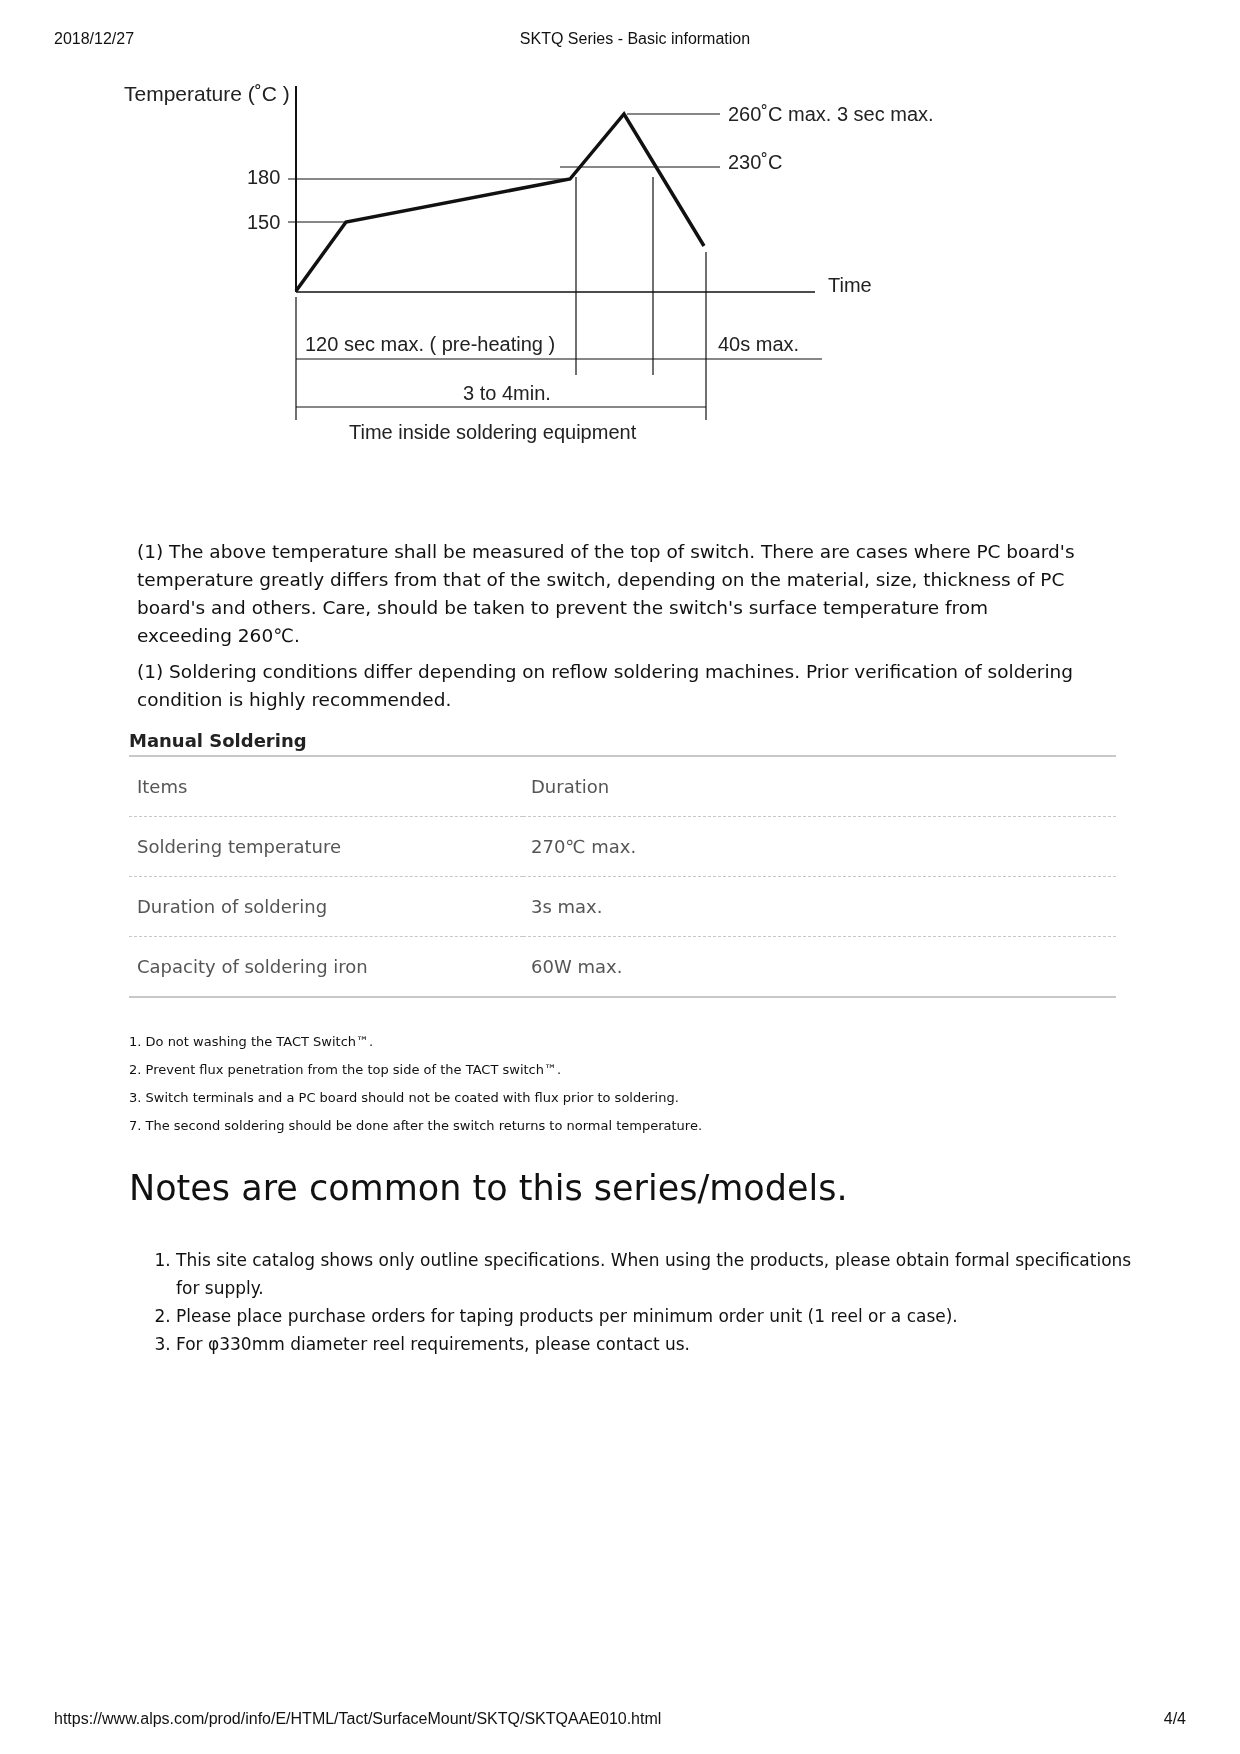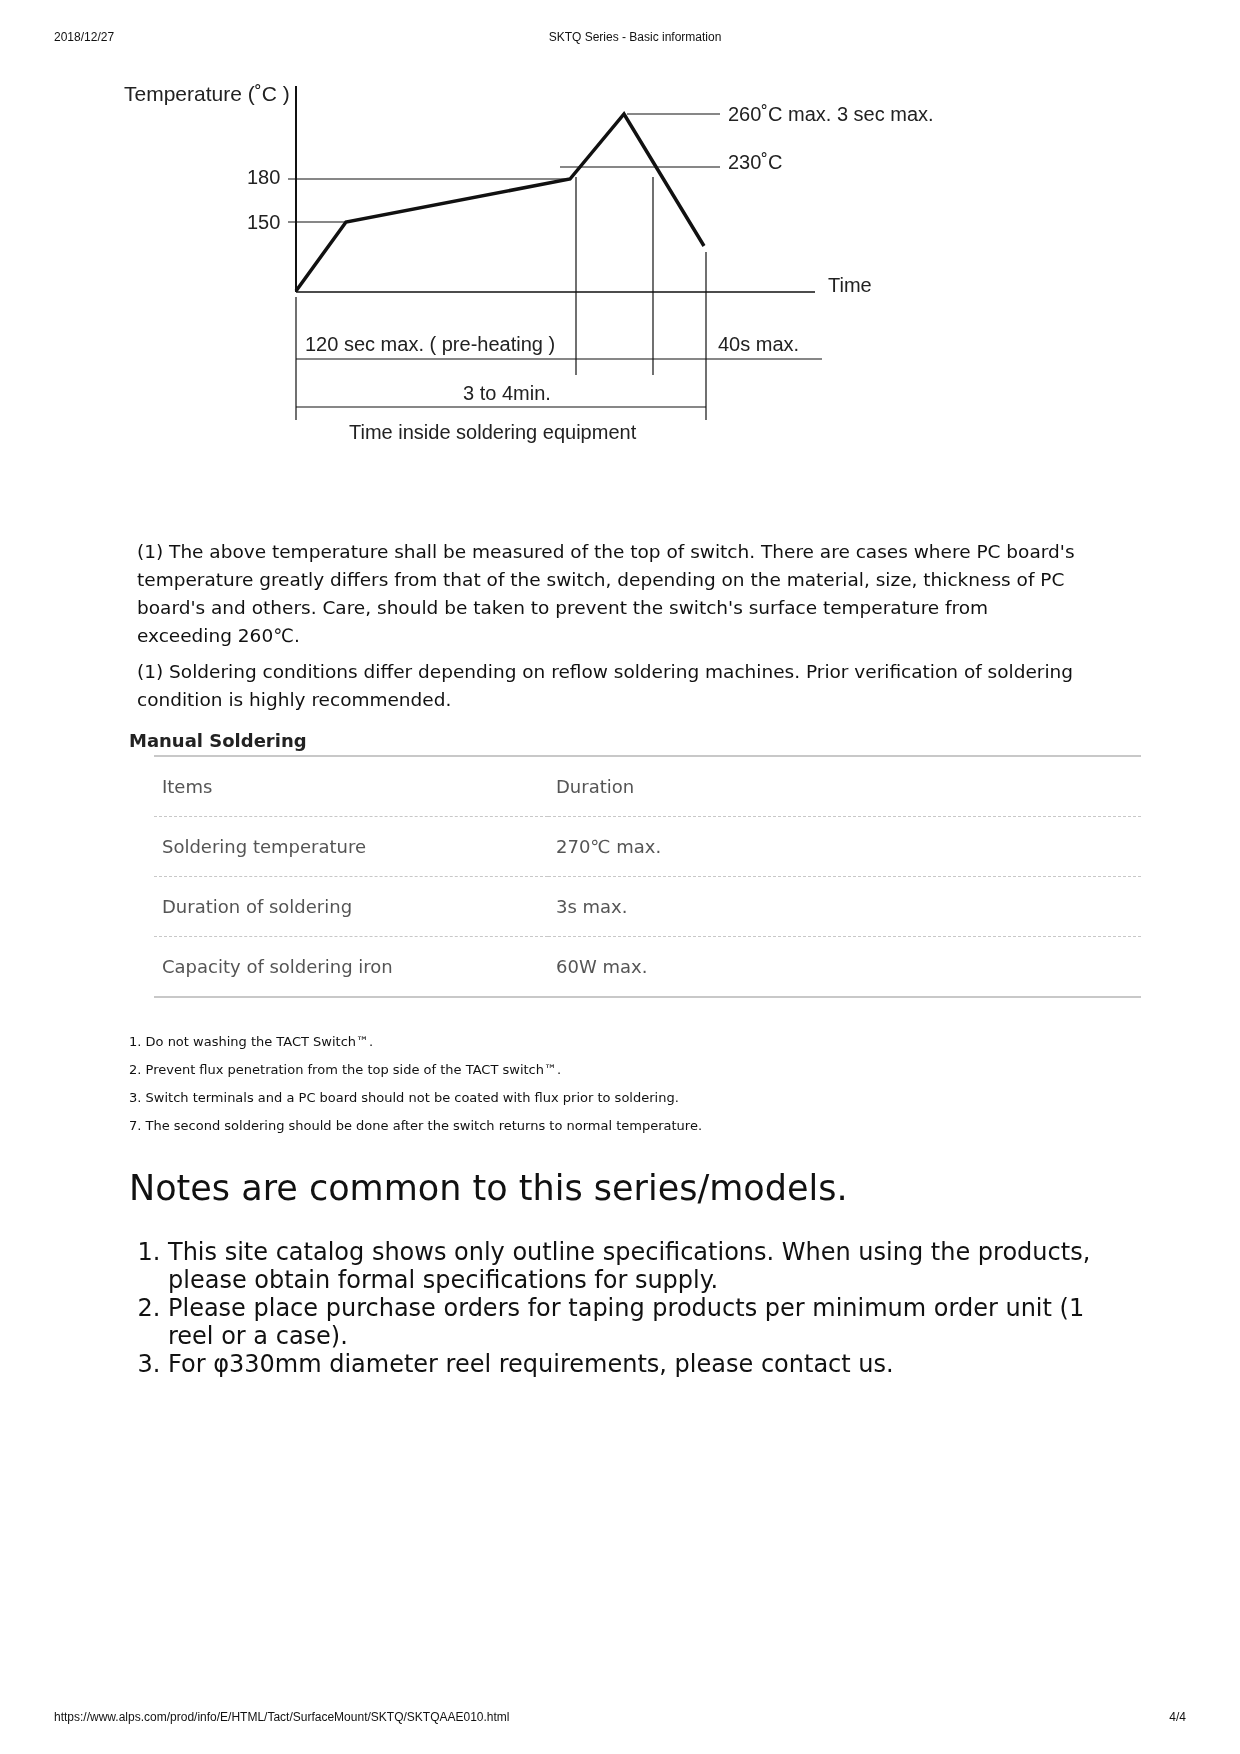--- a/index.html
+++ b/index.html
@@ -8,7 +8,7 @@
       font-family: "DejaVu Sans", sans-serif; color: #222;
     }
     .hdr, .ftr {
-      position: absolute; font-family: "Liberation Sans", sans-serif; font-size: 12px; color: #111;
+      position: absolute; font-family: "Liberation Sans", sans-serif; font-size: 16px; color: #111;
     }
     .hdr-date { left: 54px; top: 30px; }
     .hdr-title { left: 15px; width: 1240px; top: 30px; text-align: center; }

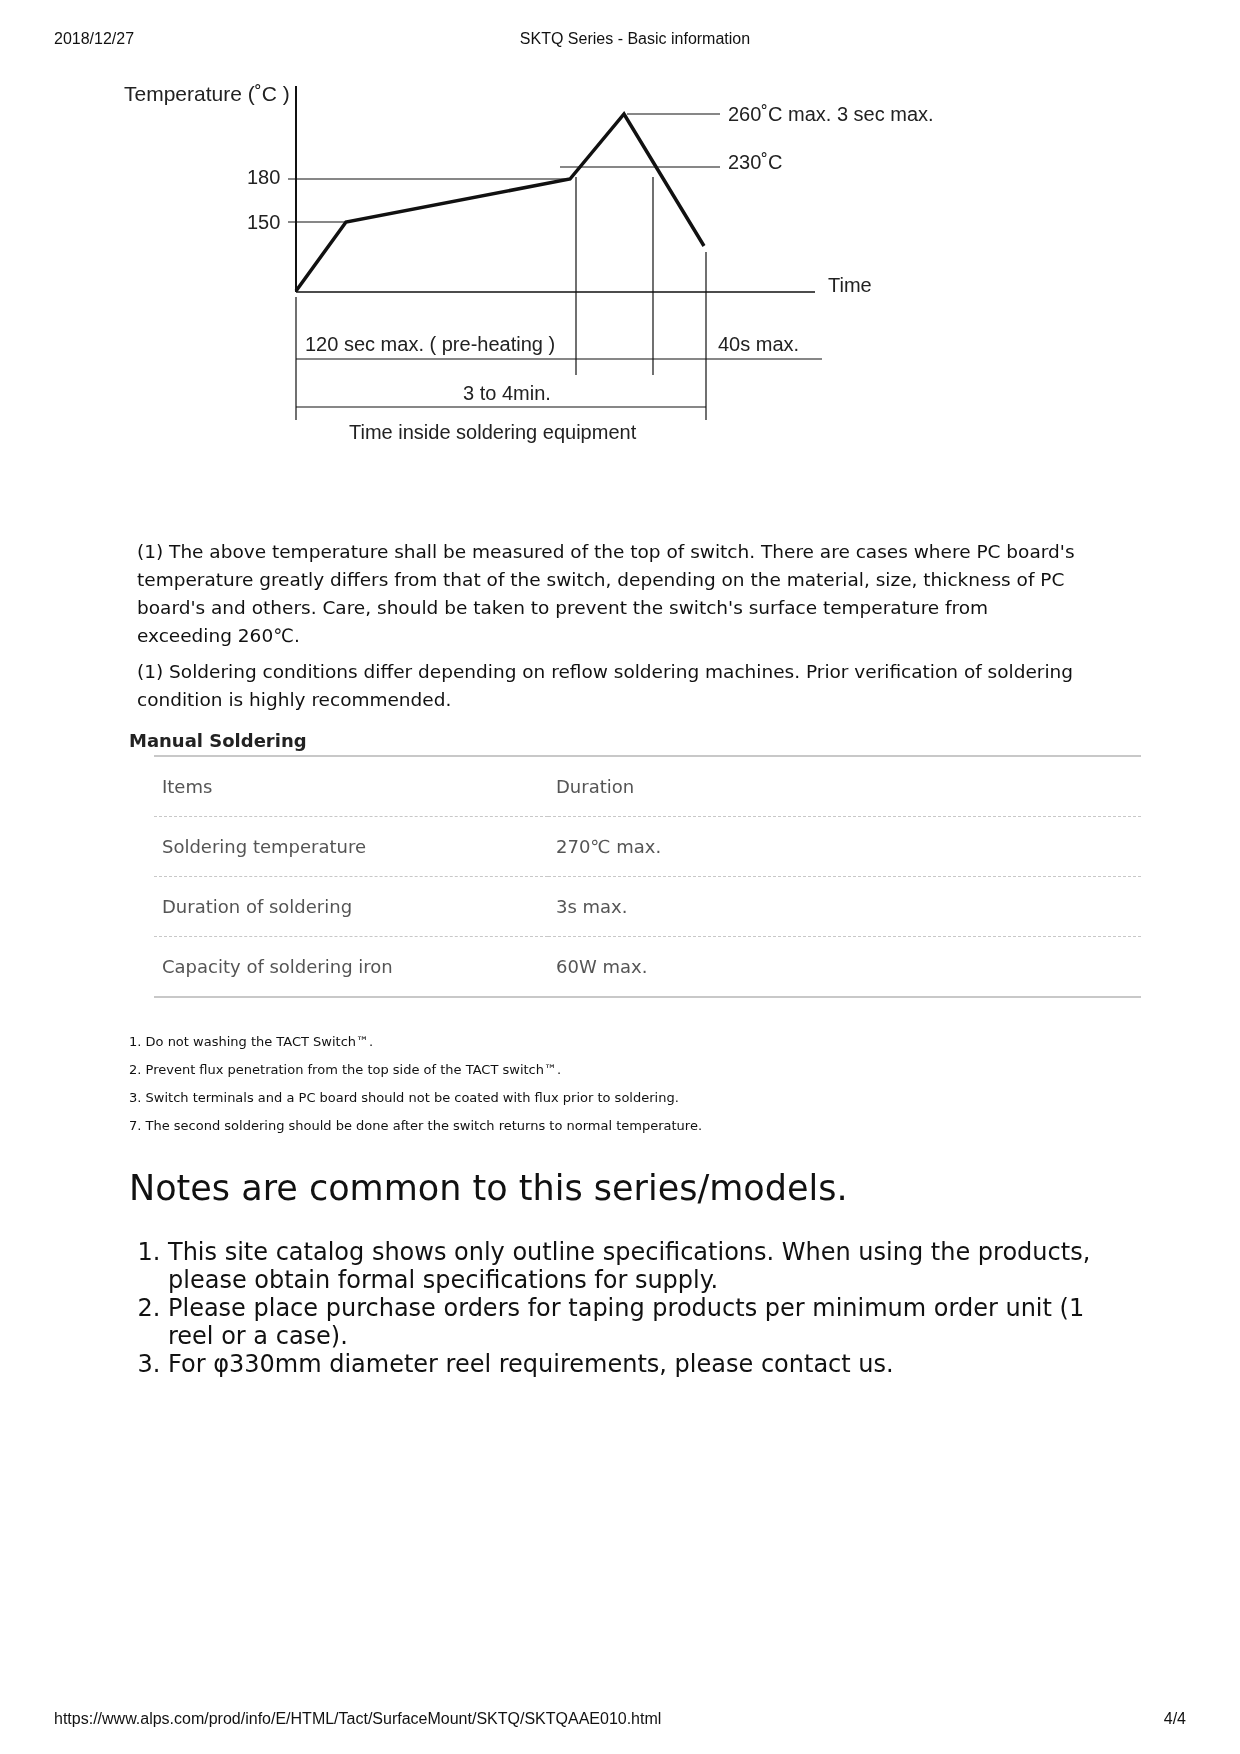--- a/index.html
+++ b/index.html
@@ -33,7 +33,7 @@
       position: absolute; left: 129px; top: 755px; width: 987px;
       border-collapse: collapse; font-size: 18px; color: #555;
     }
-    .manual-table { border-top: 2px solid #c8c8c8; border-bottom: 2px solid #c8c8c8; margin-left: 25px; }
+    .manual-table { border-top: 2px solid #c8c8c8; border-bottom: 2px solid #c8c8c8; }
     .manual-table td { height: 59px; padding: 0 8px; vertical-align: middle; }
     .manual-table tr + tr td { border-top: 1px dashed #c8c8c8; }
     .manual-table td.c1 { width: 378px; }

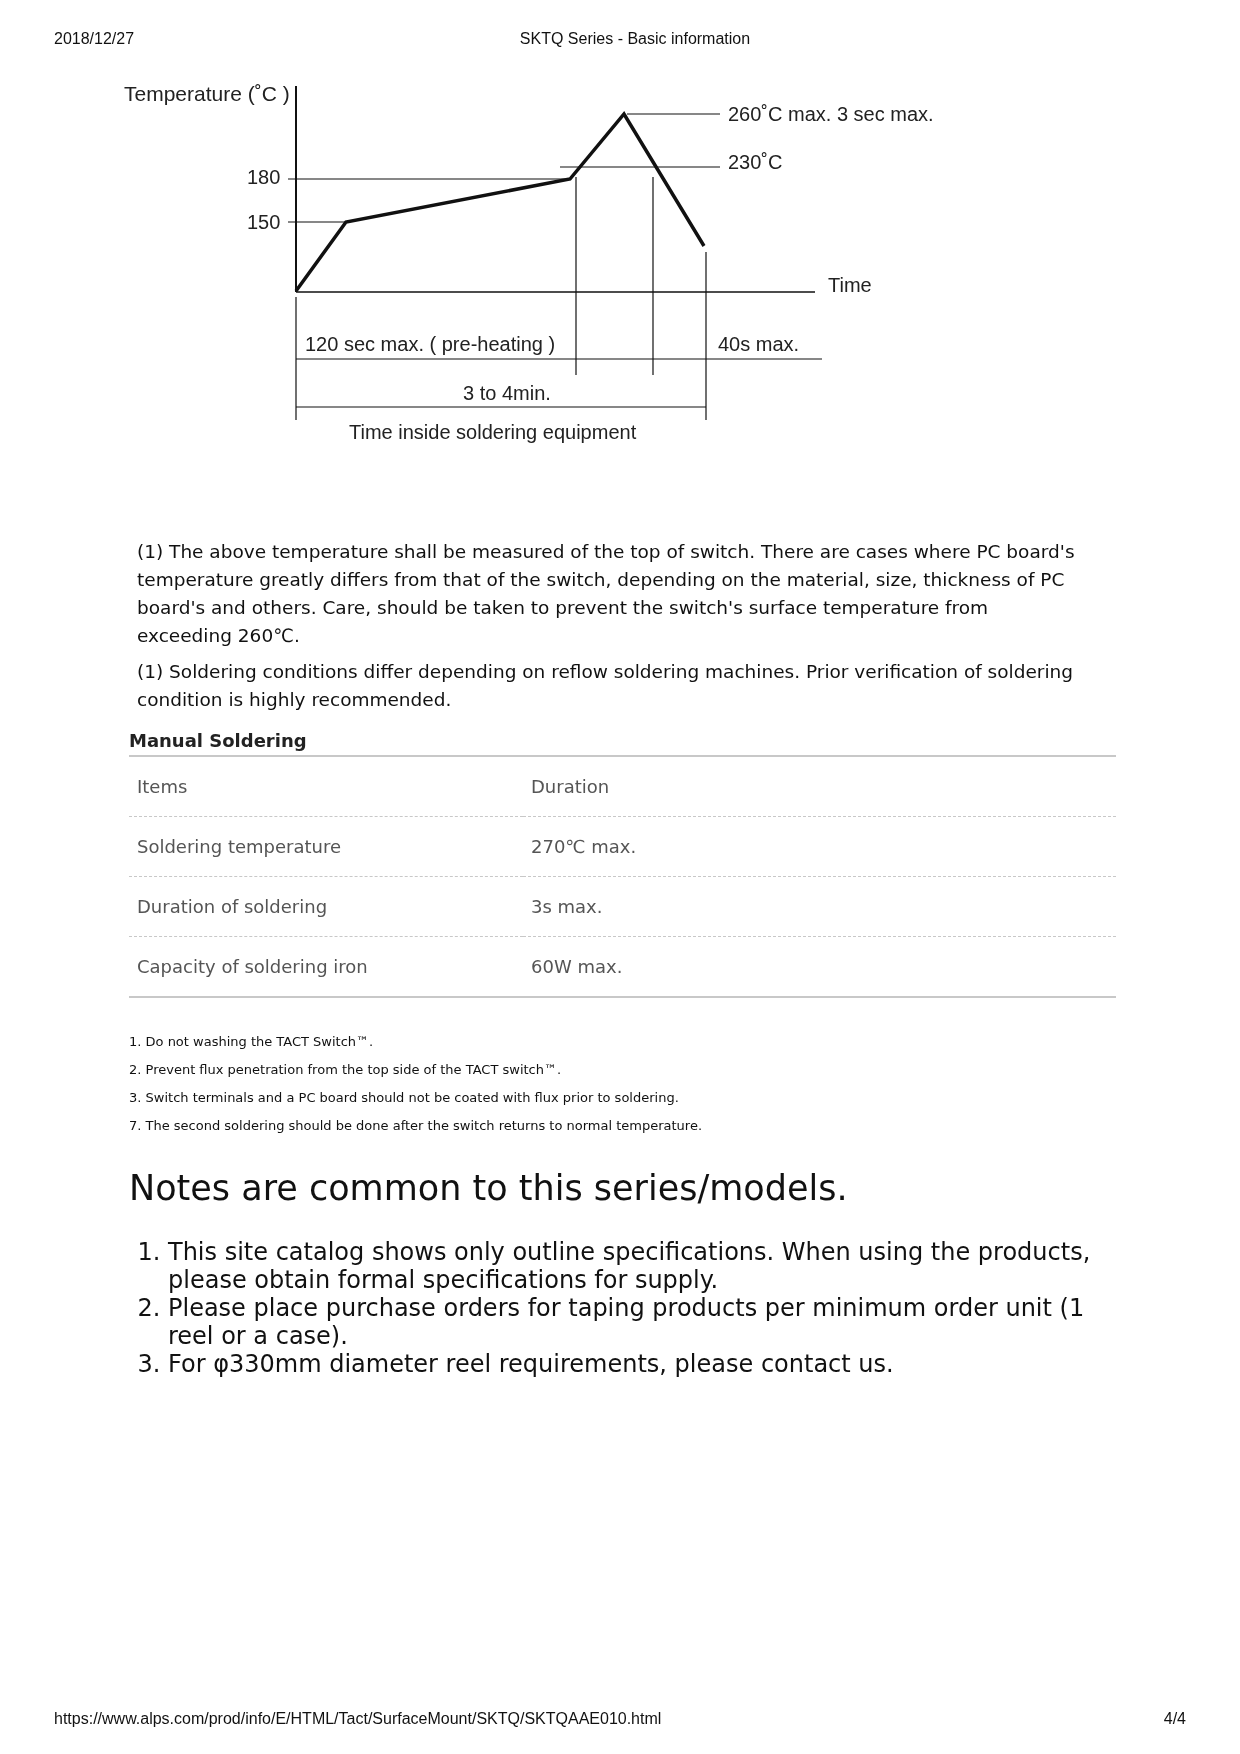--- a/index.html
+++ b/index.html
@@ -48,7 +48,7 @@
     }
     .common-list {
       position: absolute; left: 129px; top: 1230px; width: 960px;
-      font-size: 24px; line-height: 28px; color: #111; margin: 8px; padding: 0 0 0 31px;
+      font-size: 17px; line-height: 28px; color: #111; margin: 16px; padding: 0 0 0 31px;
     }
     .common-list li { padding-left: 0; }
   </style>

